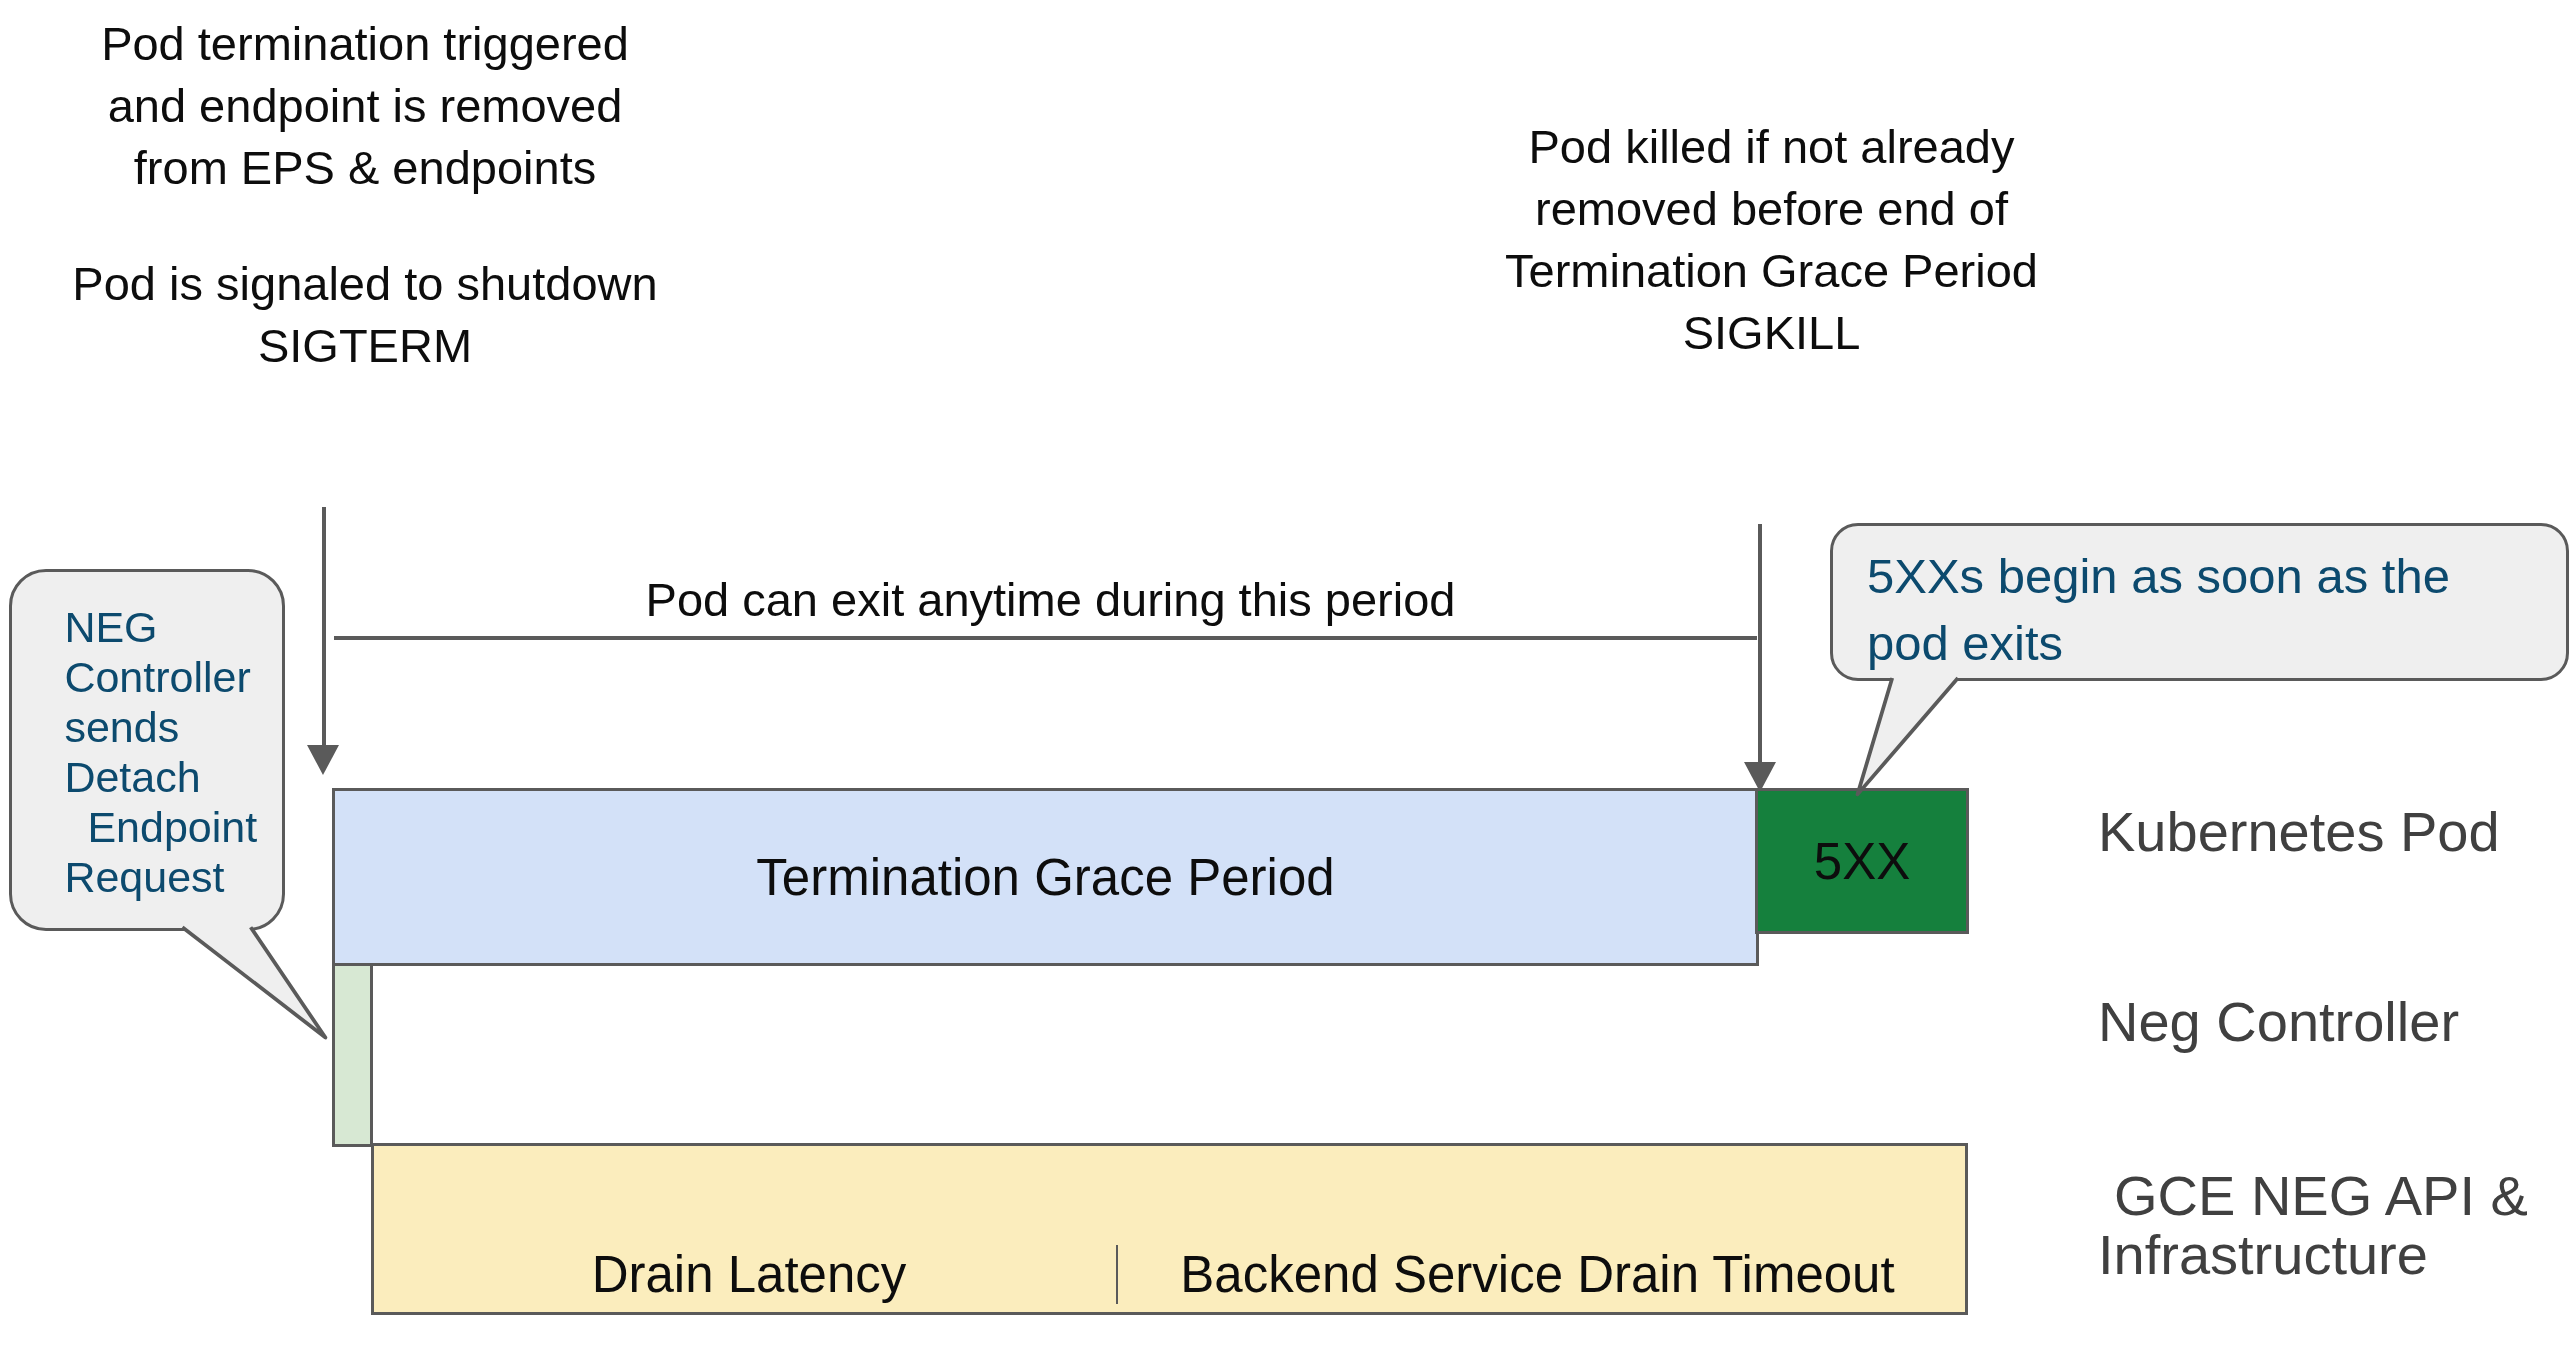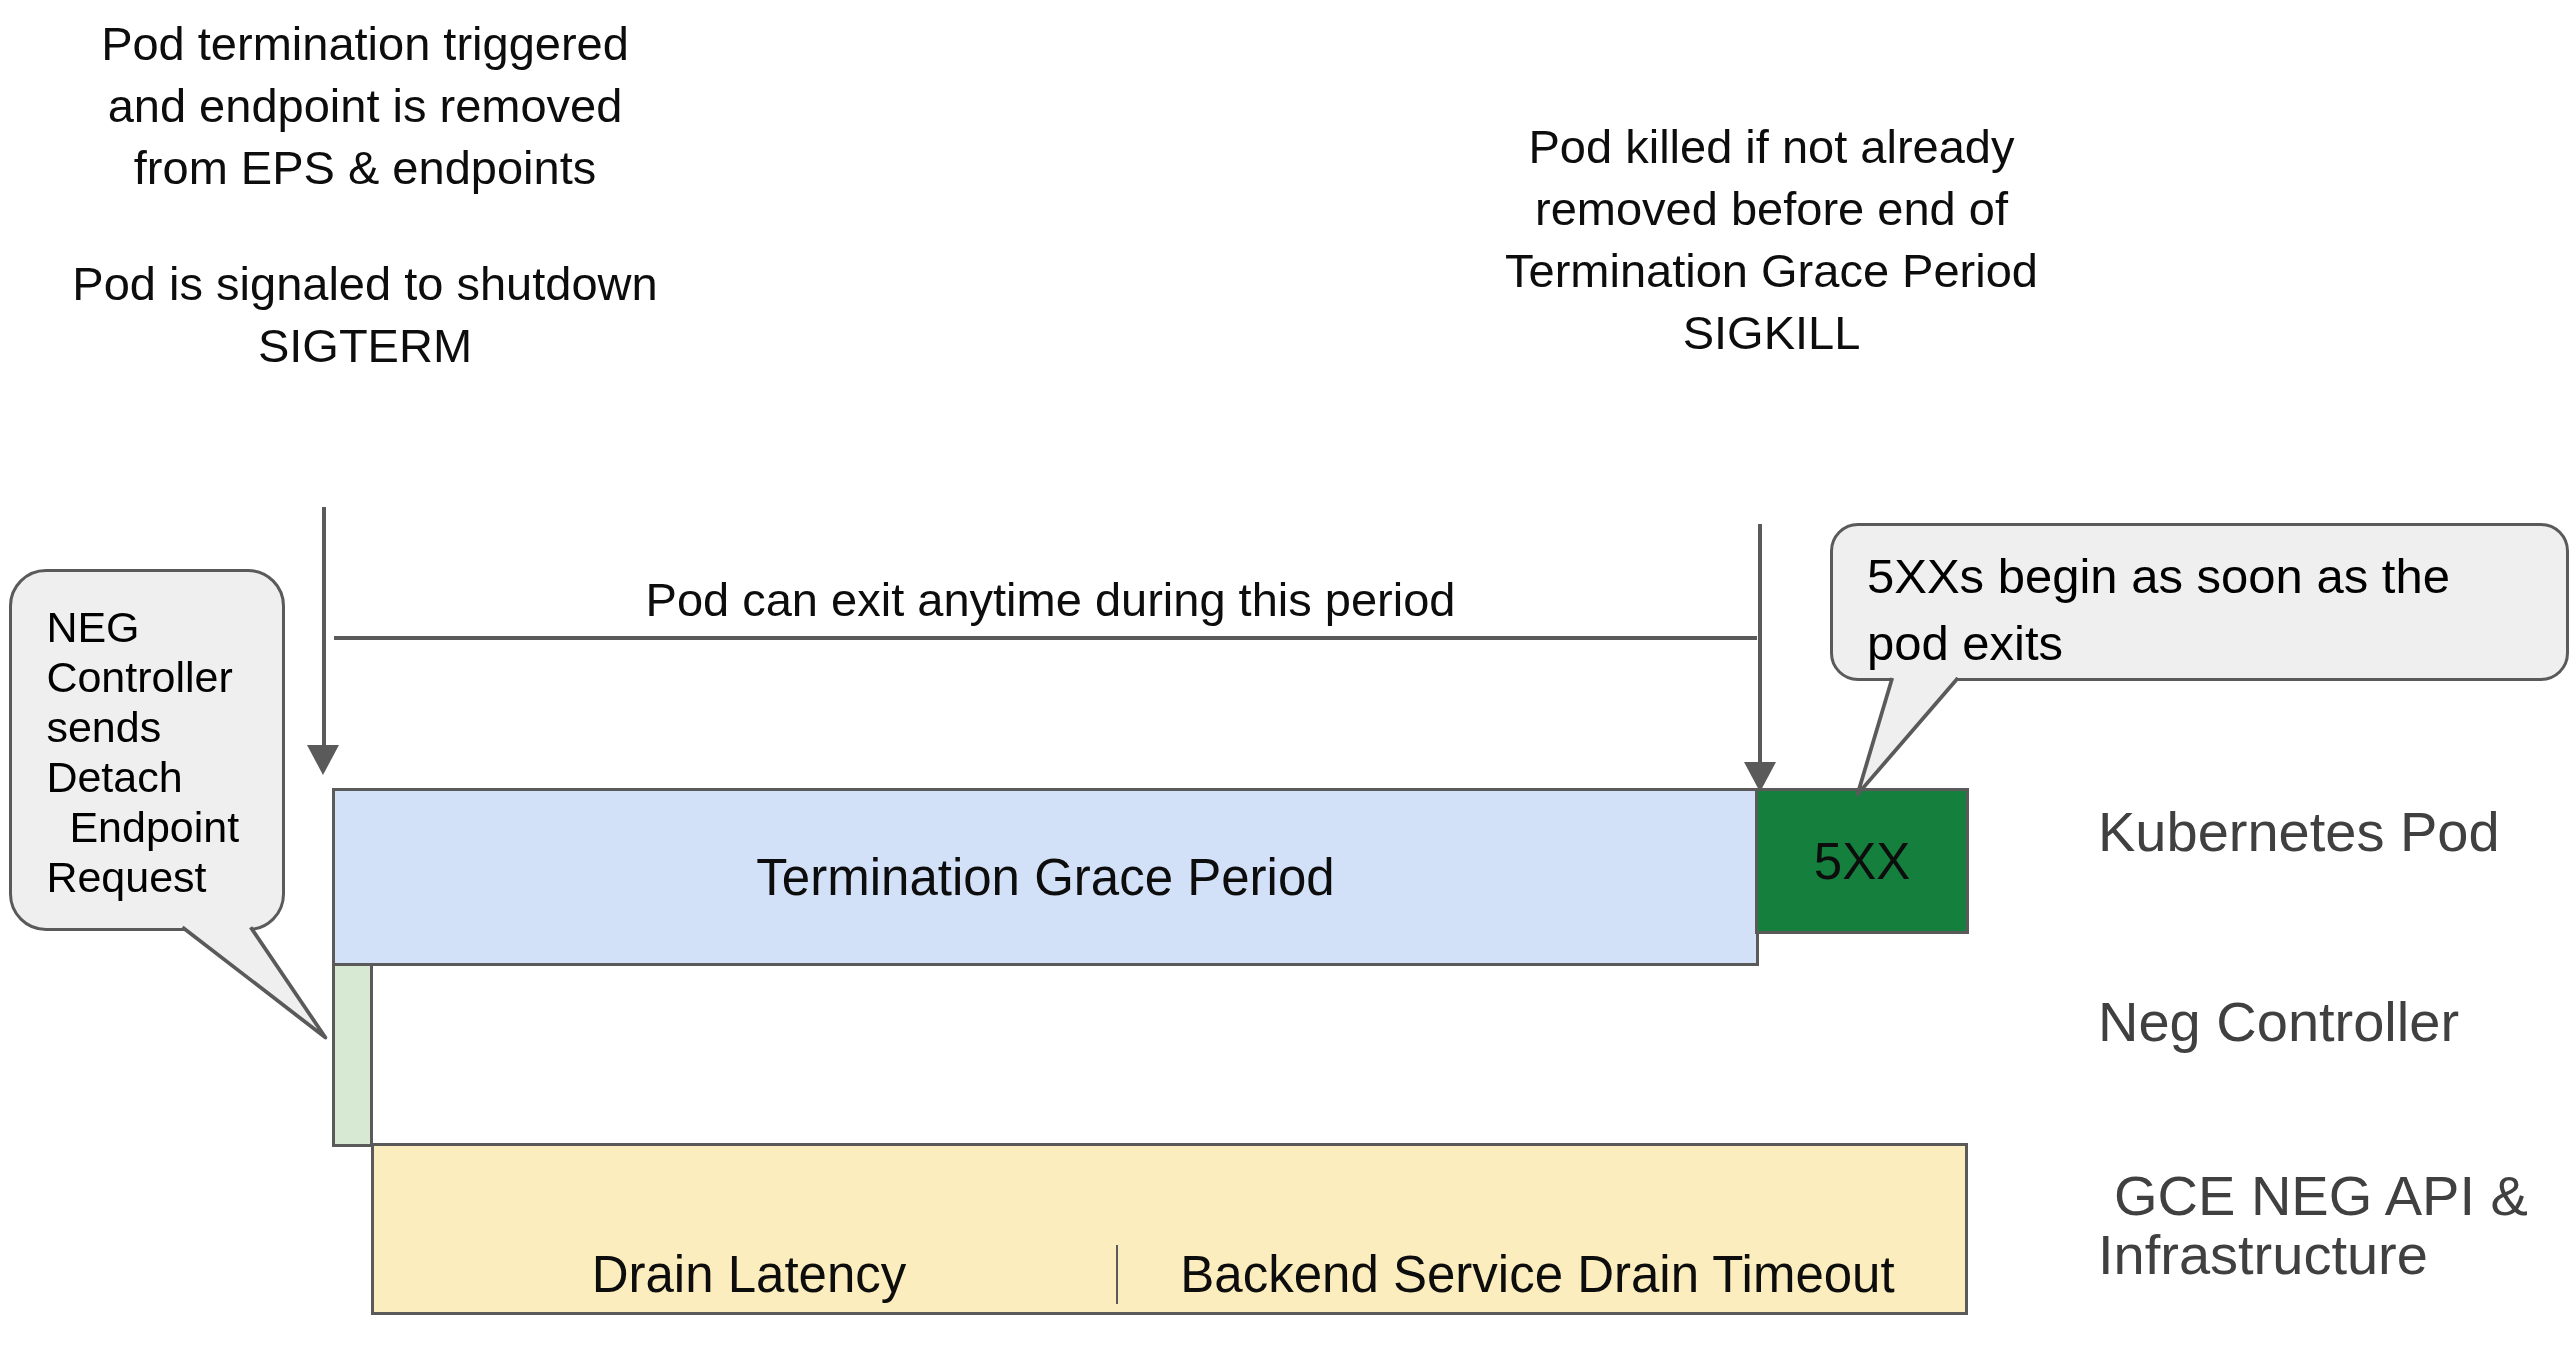--- a/index.html
+++ b/index.html
@@ -28,7 +28,7 @@
   .ycell-1{width:734px;border-right:2.8px solid #5a5a5a;}
   .ycell-2{flex:1;}
   .row-label{position:absolute;left:2098px;font-size:56px;line-height:59px;color:#404040;white-space:nowrap;}
-  .bubble{position:absolute;box-sizing:border-box;background:#efefef;border:3.7px solid #5a5a5a;border-radius:37px;color:#000000;}
+  .bubble{position:absolute;box-sizing:border-box;background:#efefef;border:3.7px solid #5a5a5a;border-radius:37px;color:#0c4a6e;}
   .bubble-left{left:9.4px;top:569px;width:276px;height:362px;padding:30px 0 0 34px;font-size:43px;line-height:50px;}
   .bubble-right{left:1830px;top:523px;width:739px;height:158px;border-radius:28px;padding:17px 0 0 34px;font-size:49px;line-height:67px;}
   .tail{position:absolute;overflow:visible;}

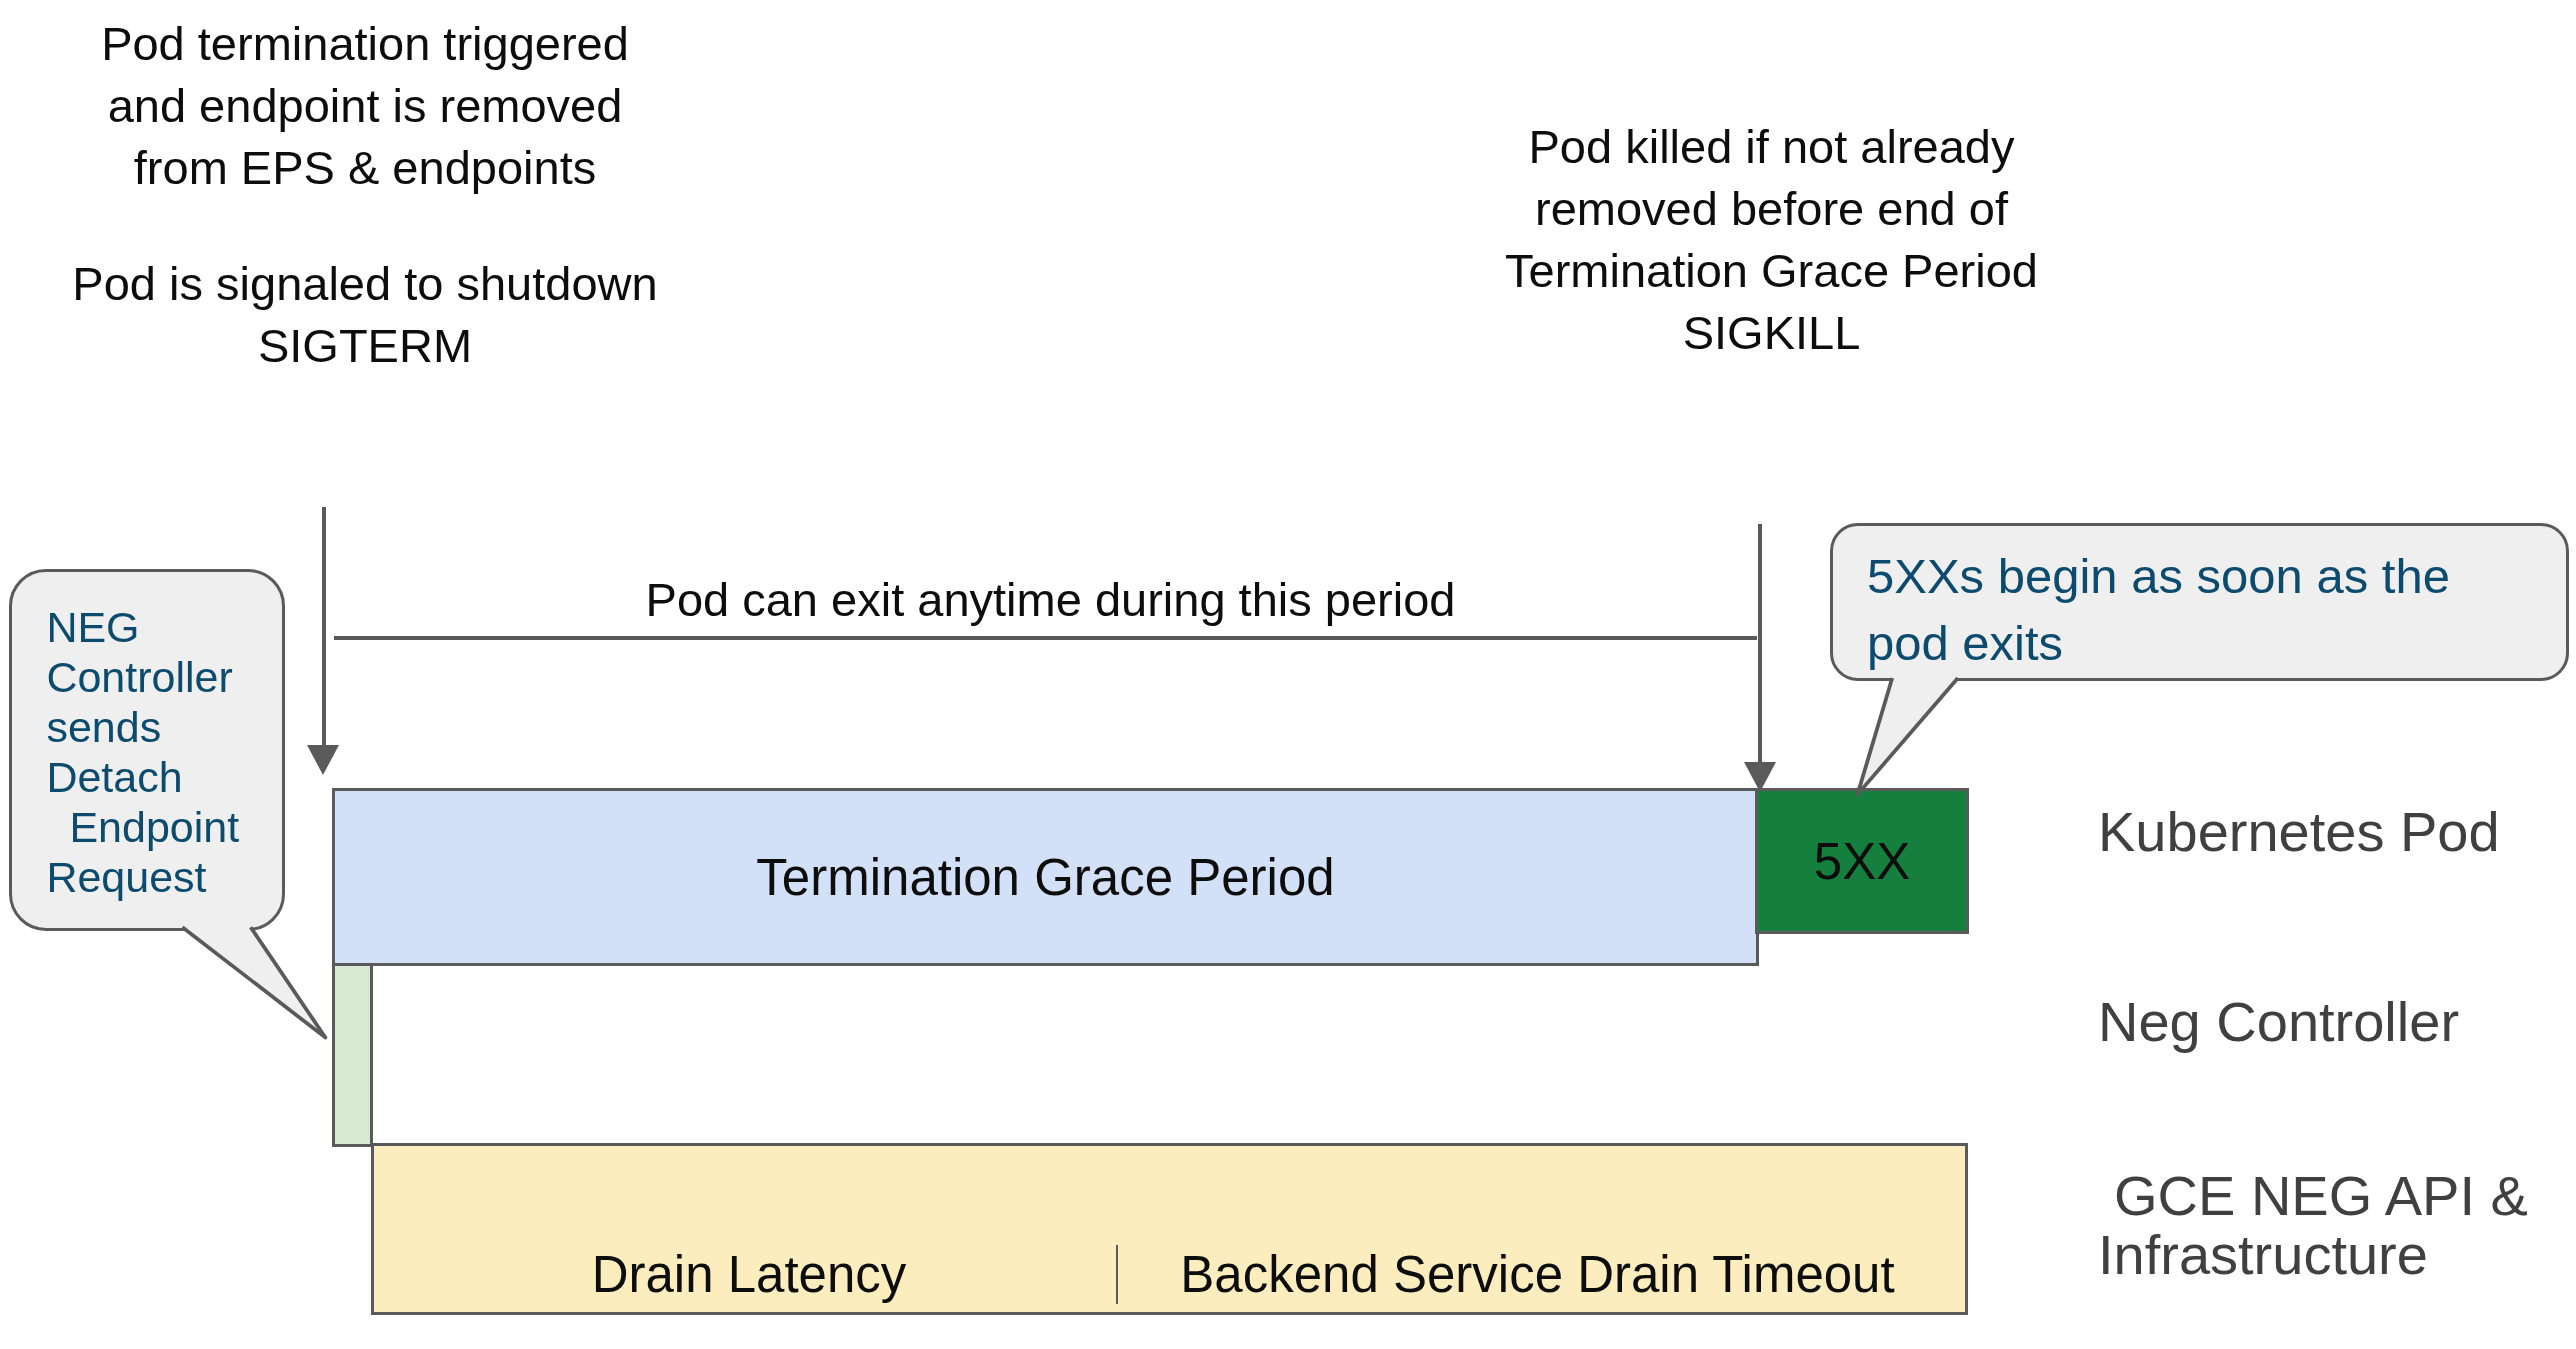--- a/index.html
+++ b/index.html
@@ -29,7 +29,7 @@
   .ycell-2{flex:1;}
   .row-label{position:absolute;left:2098px;font-size:56px;line-height:59px;color:#404040;white-space:nowrap;}
   .bubble{position:absolute;box-sizing:border-box;background:#efefef;border:3.7px solid #5a5a5a;border-radius:37px;color:#0c4a6e;}
-  .bubble-left{left:9.4px;top:569px;width:276px;height:362px;padding:30px 0 0 34px;font-size:43px;line-height:50px;}
+  .bubble-left{left:9.4px;top:569px;width:276px;height:362px;padding:30px 0 0 52px;font-size:43px;line-height:50px;}
   .bubble-right{left:1830px;top:523px;width:739px;height:158px;border-radius:28px;padding:17px 0 0 34px;font-size:49px;line-height:67px;}
   .tail{position:absolute;overflow:visible;}
 </style>

